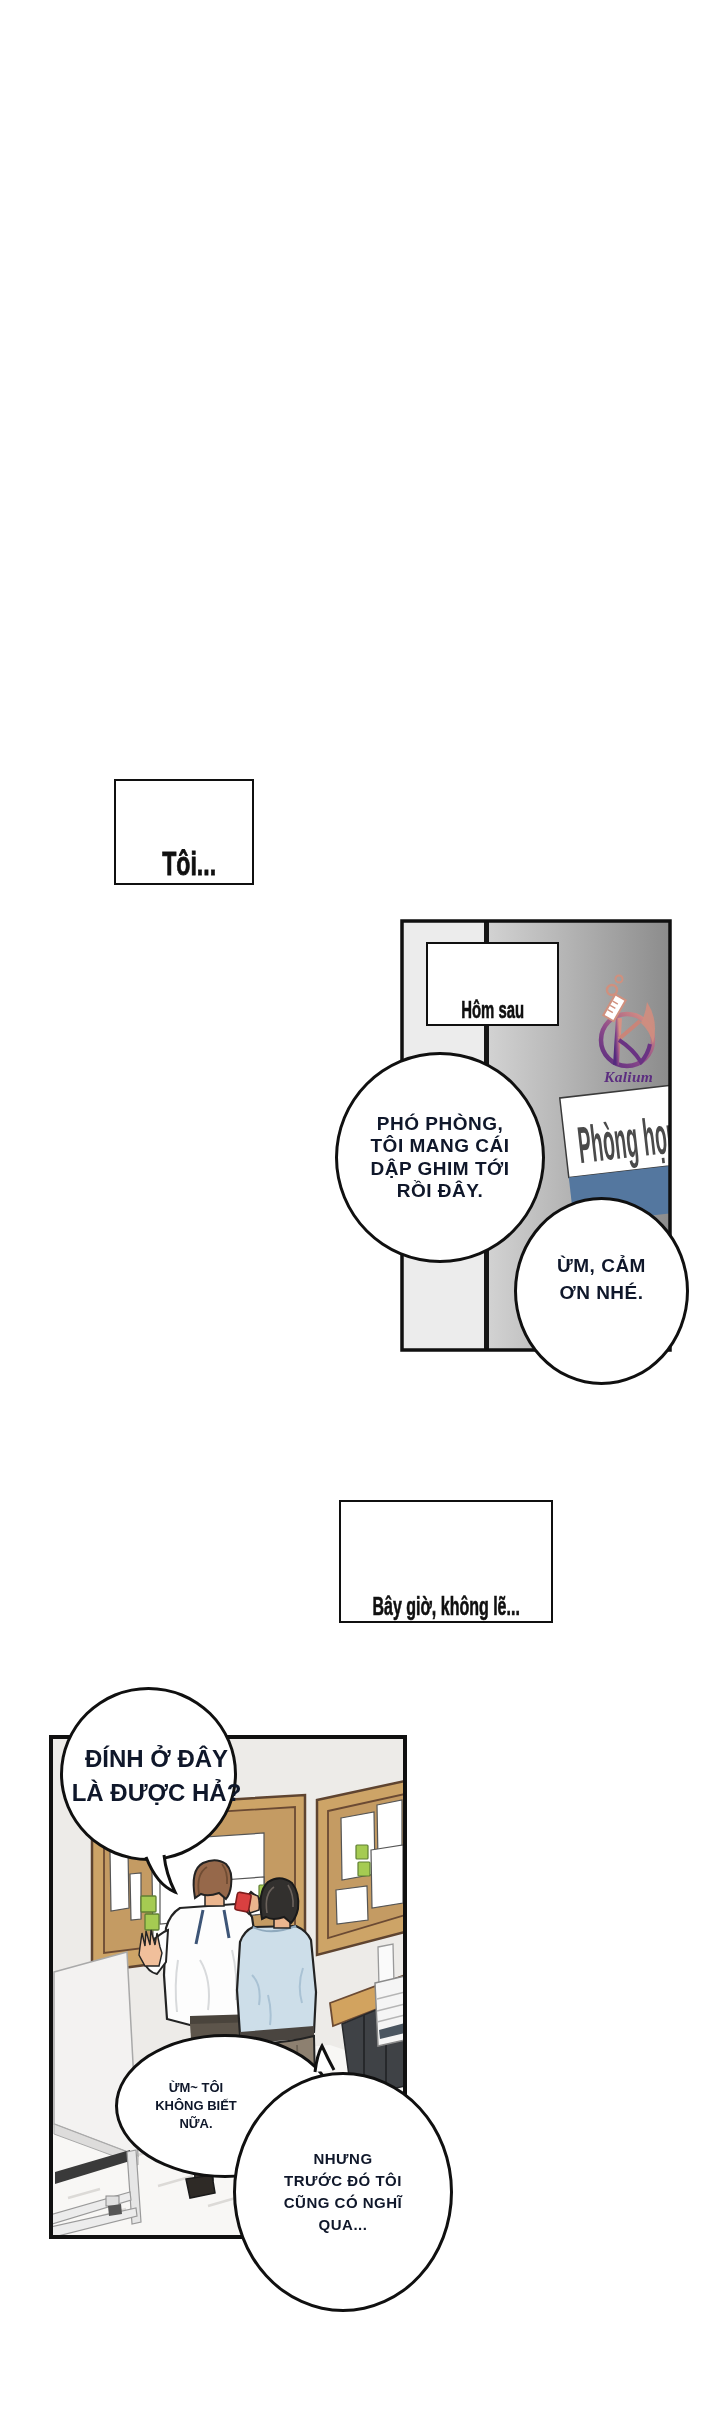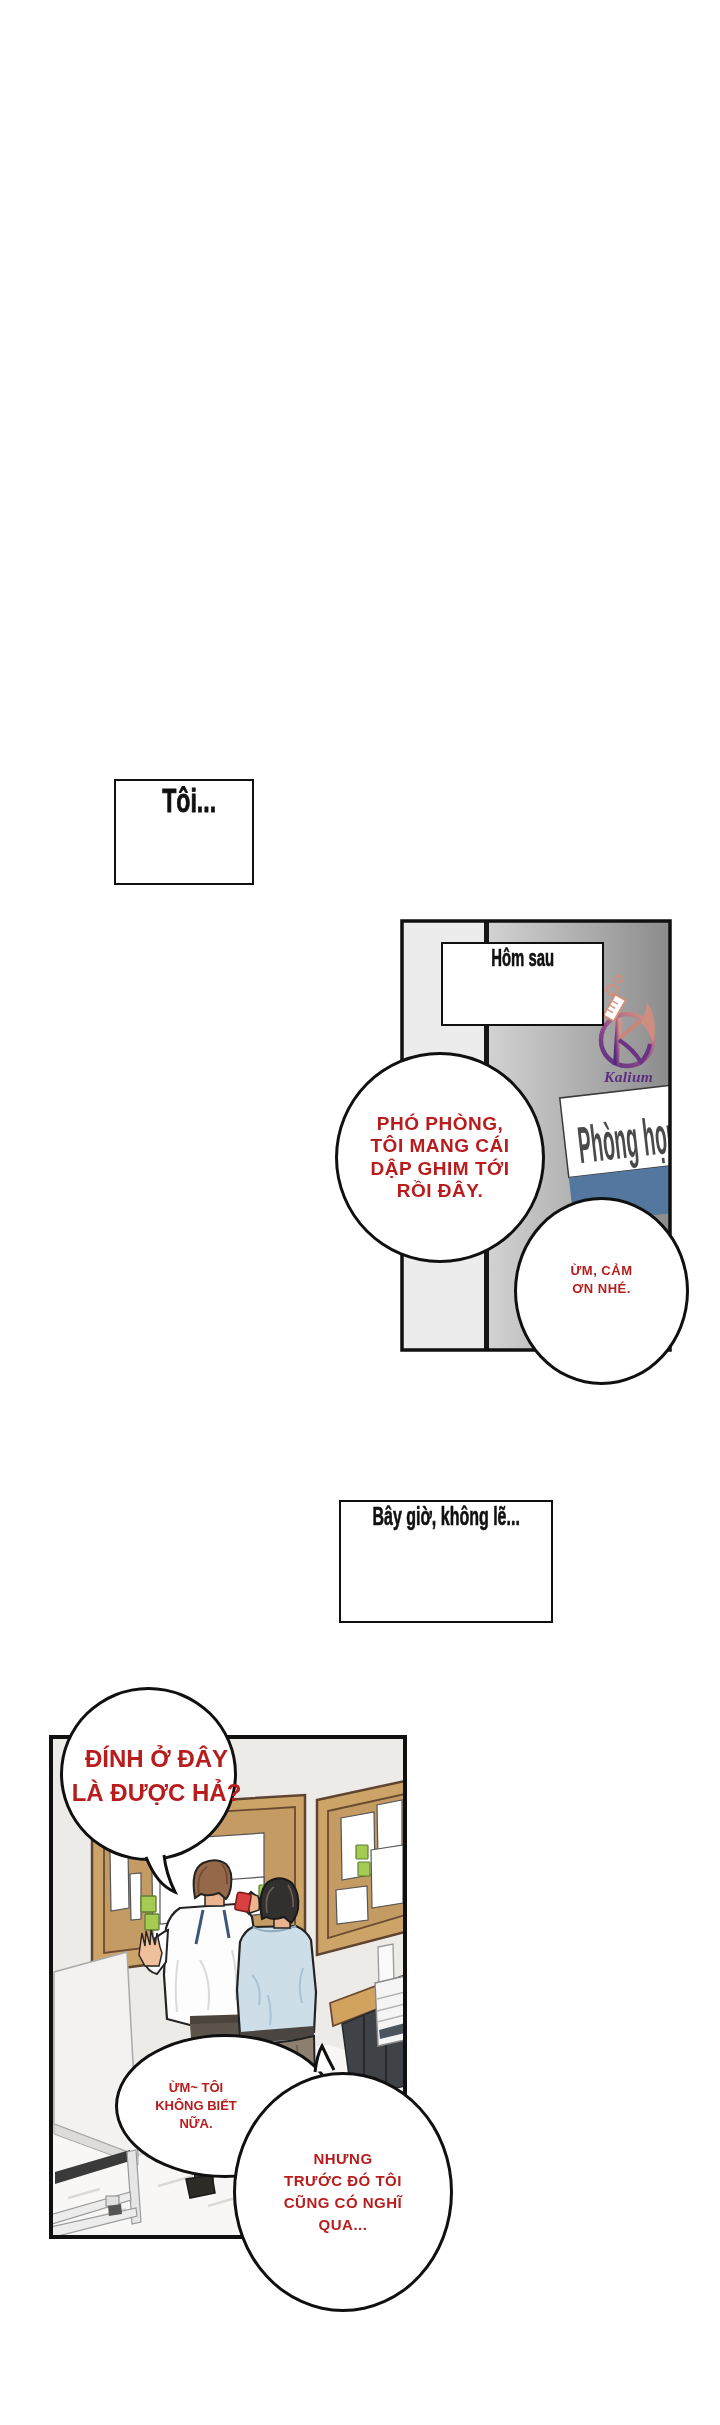--- a/index.html
+++ b/index.html
@@ -6,7 +6,7 @@
 html,body{width:720px;height:2425px;background:#fff}
 body{font-family:"Liberation Sans",sans-serif;position:relative;overflow:hidden}
 .abs{position:absolute}
-.nbox{position:absolute;background:#fff;border:2.5px solid #101010;display:flex;align-items:flex-start;justify-content:center}
+.nbox{position:absolute;background:#fff;border:2.5px solid #101010;display:flex;align-items:flex-end;justify-content:center}
 .ntext{font-weight:bold;color:#101010;white-space:nowrap}
 .bubble{position:absolute;background:#fff;border:3px solid #101010;border-radius:50%;display:flex;align-items:center;justify-content:center;text-align:center}
 .btext{font-weight:bold;color:#b91c1c;line-height:1.18;white-space:nowrap;letter-spacing:.5px}

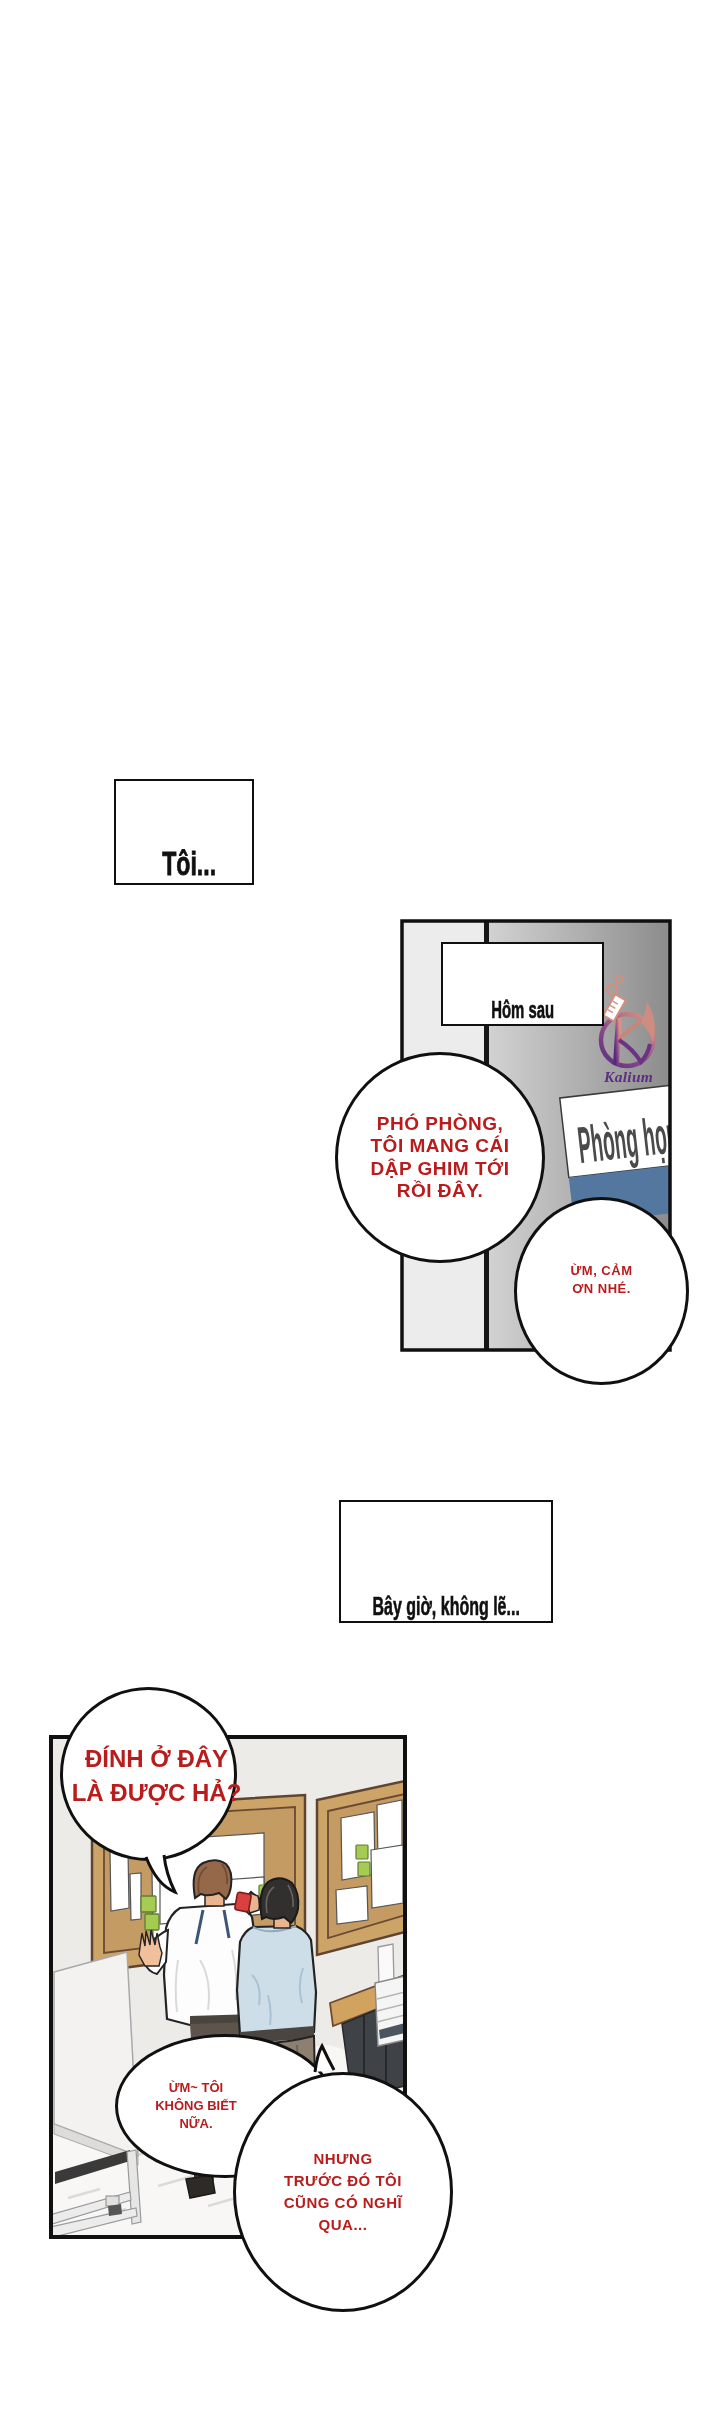--- a/index.html
+++ b/index.html
@@ -70,7 +70,7 @@
 <rect x="402" y="921" width="268" height="429" fill="none" stroke="#101010" stroke-width="3.5"></rect>
 </svg>
 
-<div class="nbox" style="left:441px;top:942px;width:163px;height:84px">
+<div class="nbox" style="left:426px;top:942px;width:133px;height:84px">
 <span class="ntext" style="font-size:24px;transform:scaleX(.62);-webkit-text-stroke:.6px #101010">Hôm sau</span>
 </div>
 

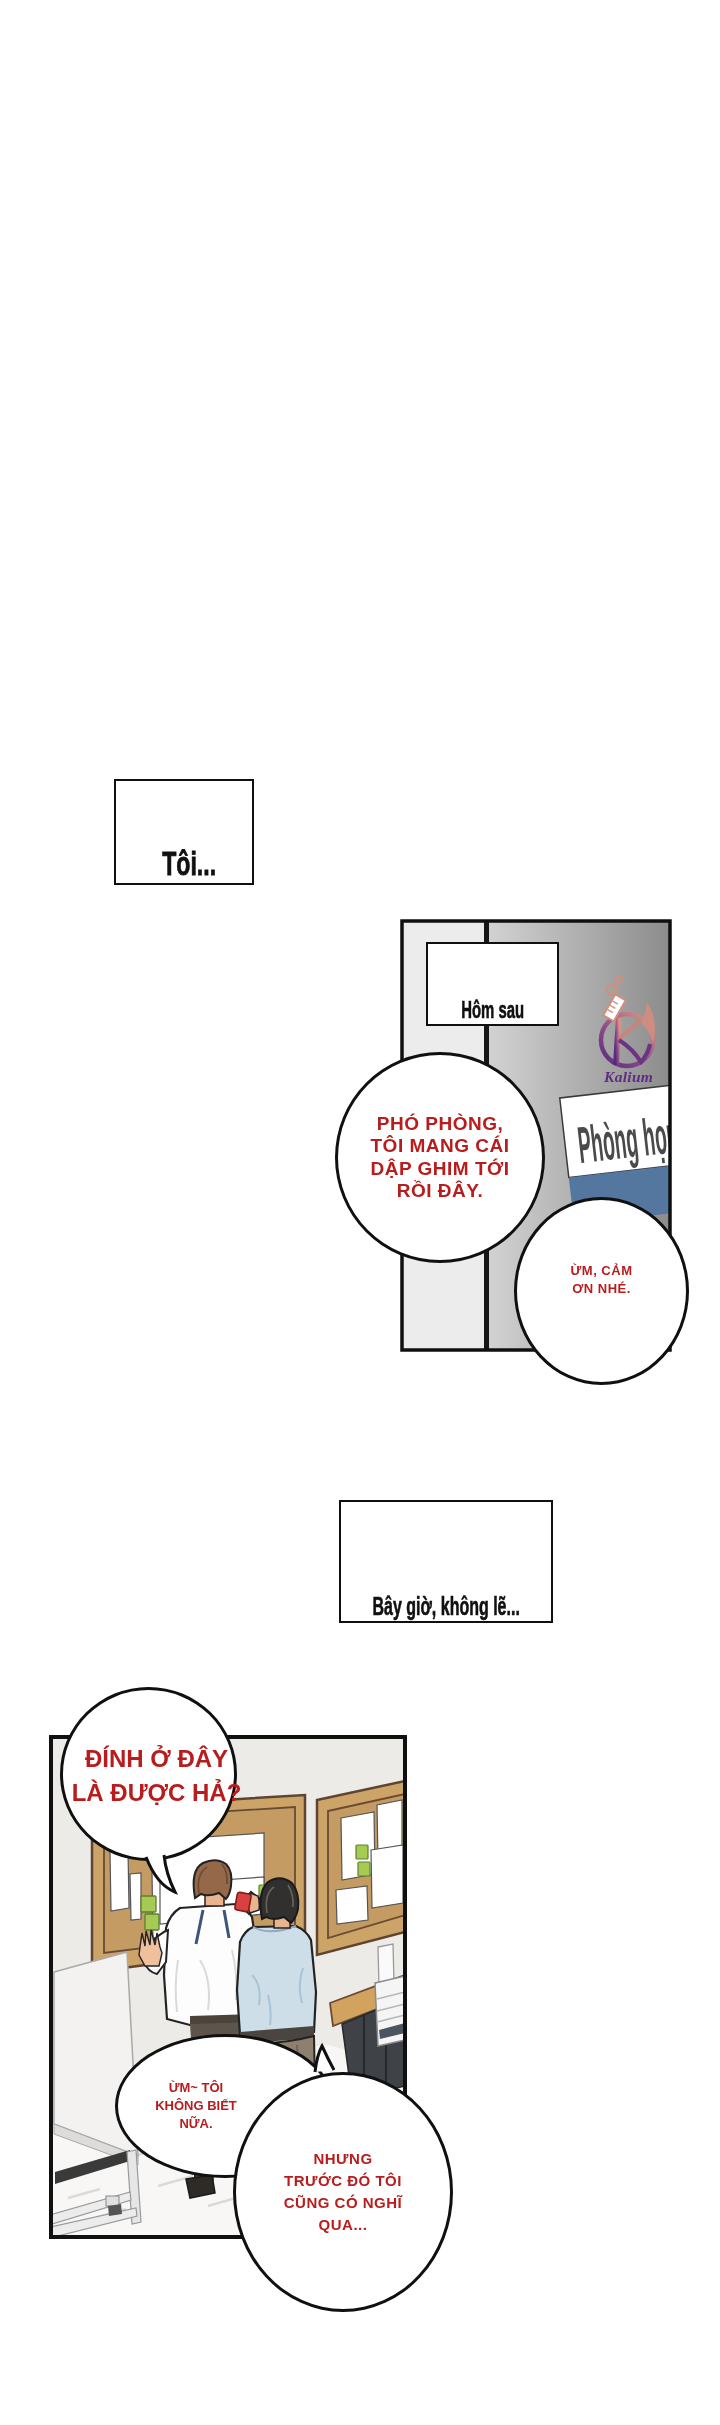--- a/index.html
+++ b/index.html
@@ -9,7 +9,7 @@
 .nbox{position:absolute;background:#fff;border:2.5px solid #101010;display:flex;align-items:flex-end;justify-content:center}
 .ntext{font-weight:bold;color:#101010;white-space:nowrap}
 .bubble{position:absolute;background:#fff;border:3px solid #101010;border-radius:50%;display:flex;align-items:center;justify-content:center;text-align:center}
-.btext{font-weight:bold;color:#b91c1c;line-height:1.18;white-space:nowrap;letter-spacing:.5px}
+.btext{font-weight:bold;color:#0f172a;line-height:1.18;white-space:nowrap;letter-spacing:.5px}
 svg{position:absolute;display:block}
 </style>
 </head>

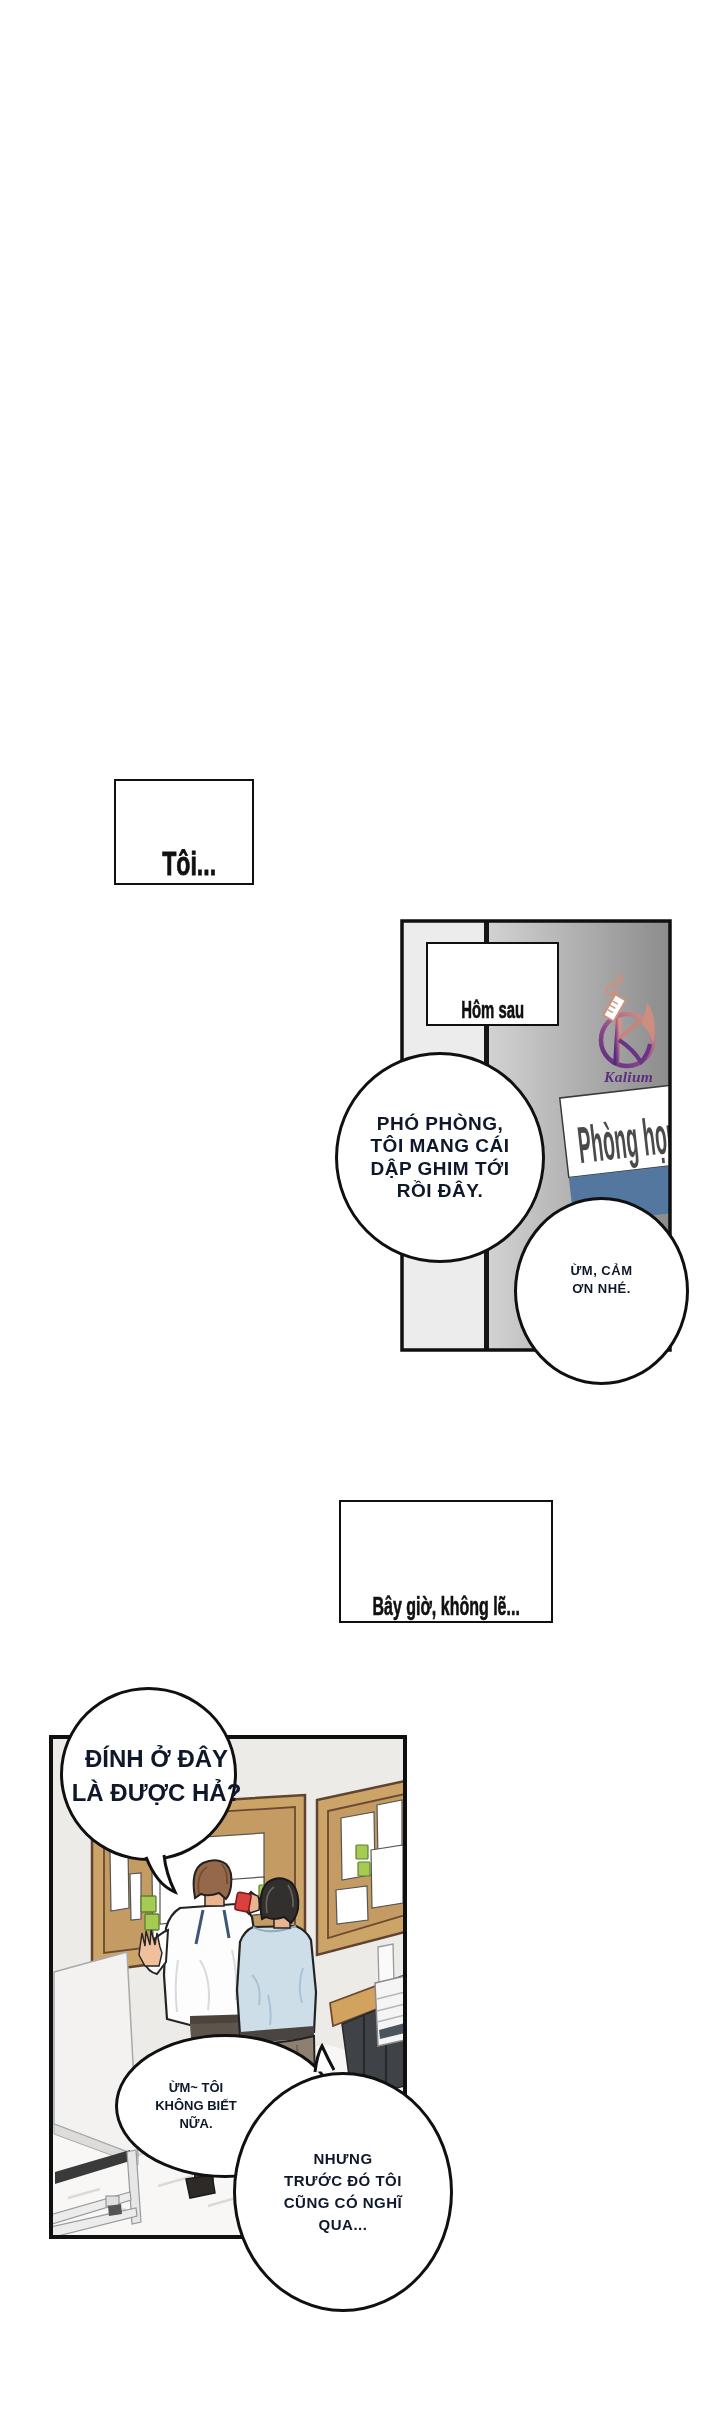--- a/index.html
+++ b/index.html
@@ -79,7 +79,7 @@
 </div>
 
 <div class="bubble" style="left:514px;top:1197px;width:175px;height:188px;border-width:3.5px">
-<div class="btext" style="font-size:13px;line-height:1.42;padding-bottom:22px">ỪM, CẢM<br>ƠN NHÉ.</div>
+<div class="btext" style="font-size:19px;line-height:1.42;padding-bottom:22px">ỪM, CẢM<br>ƠN NHÉ.</div>
 </div>
 
 <div class="nbox" style="left:339px;top:1500px;width:214px;height:123px">

